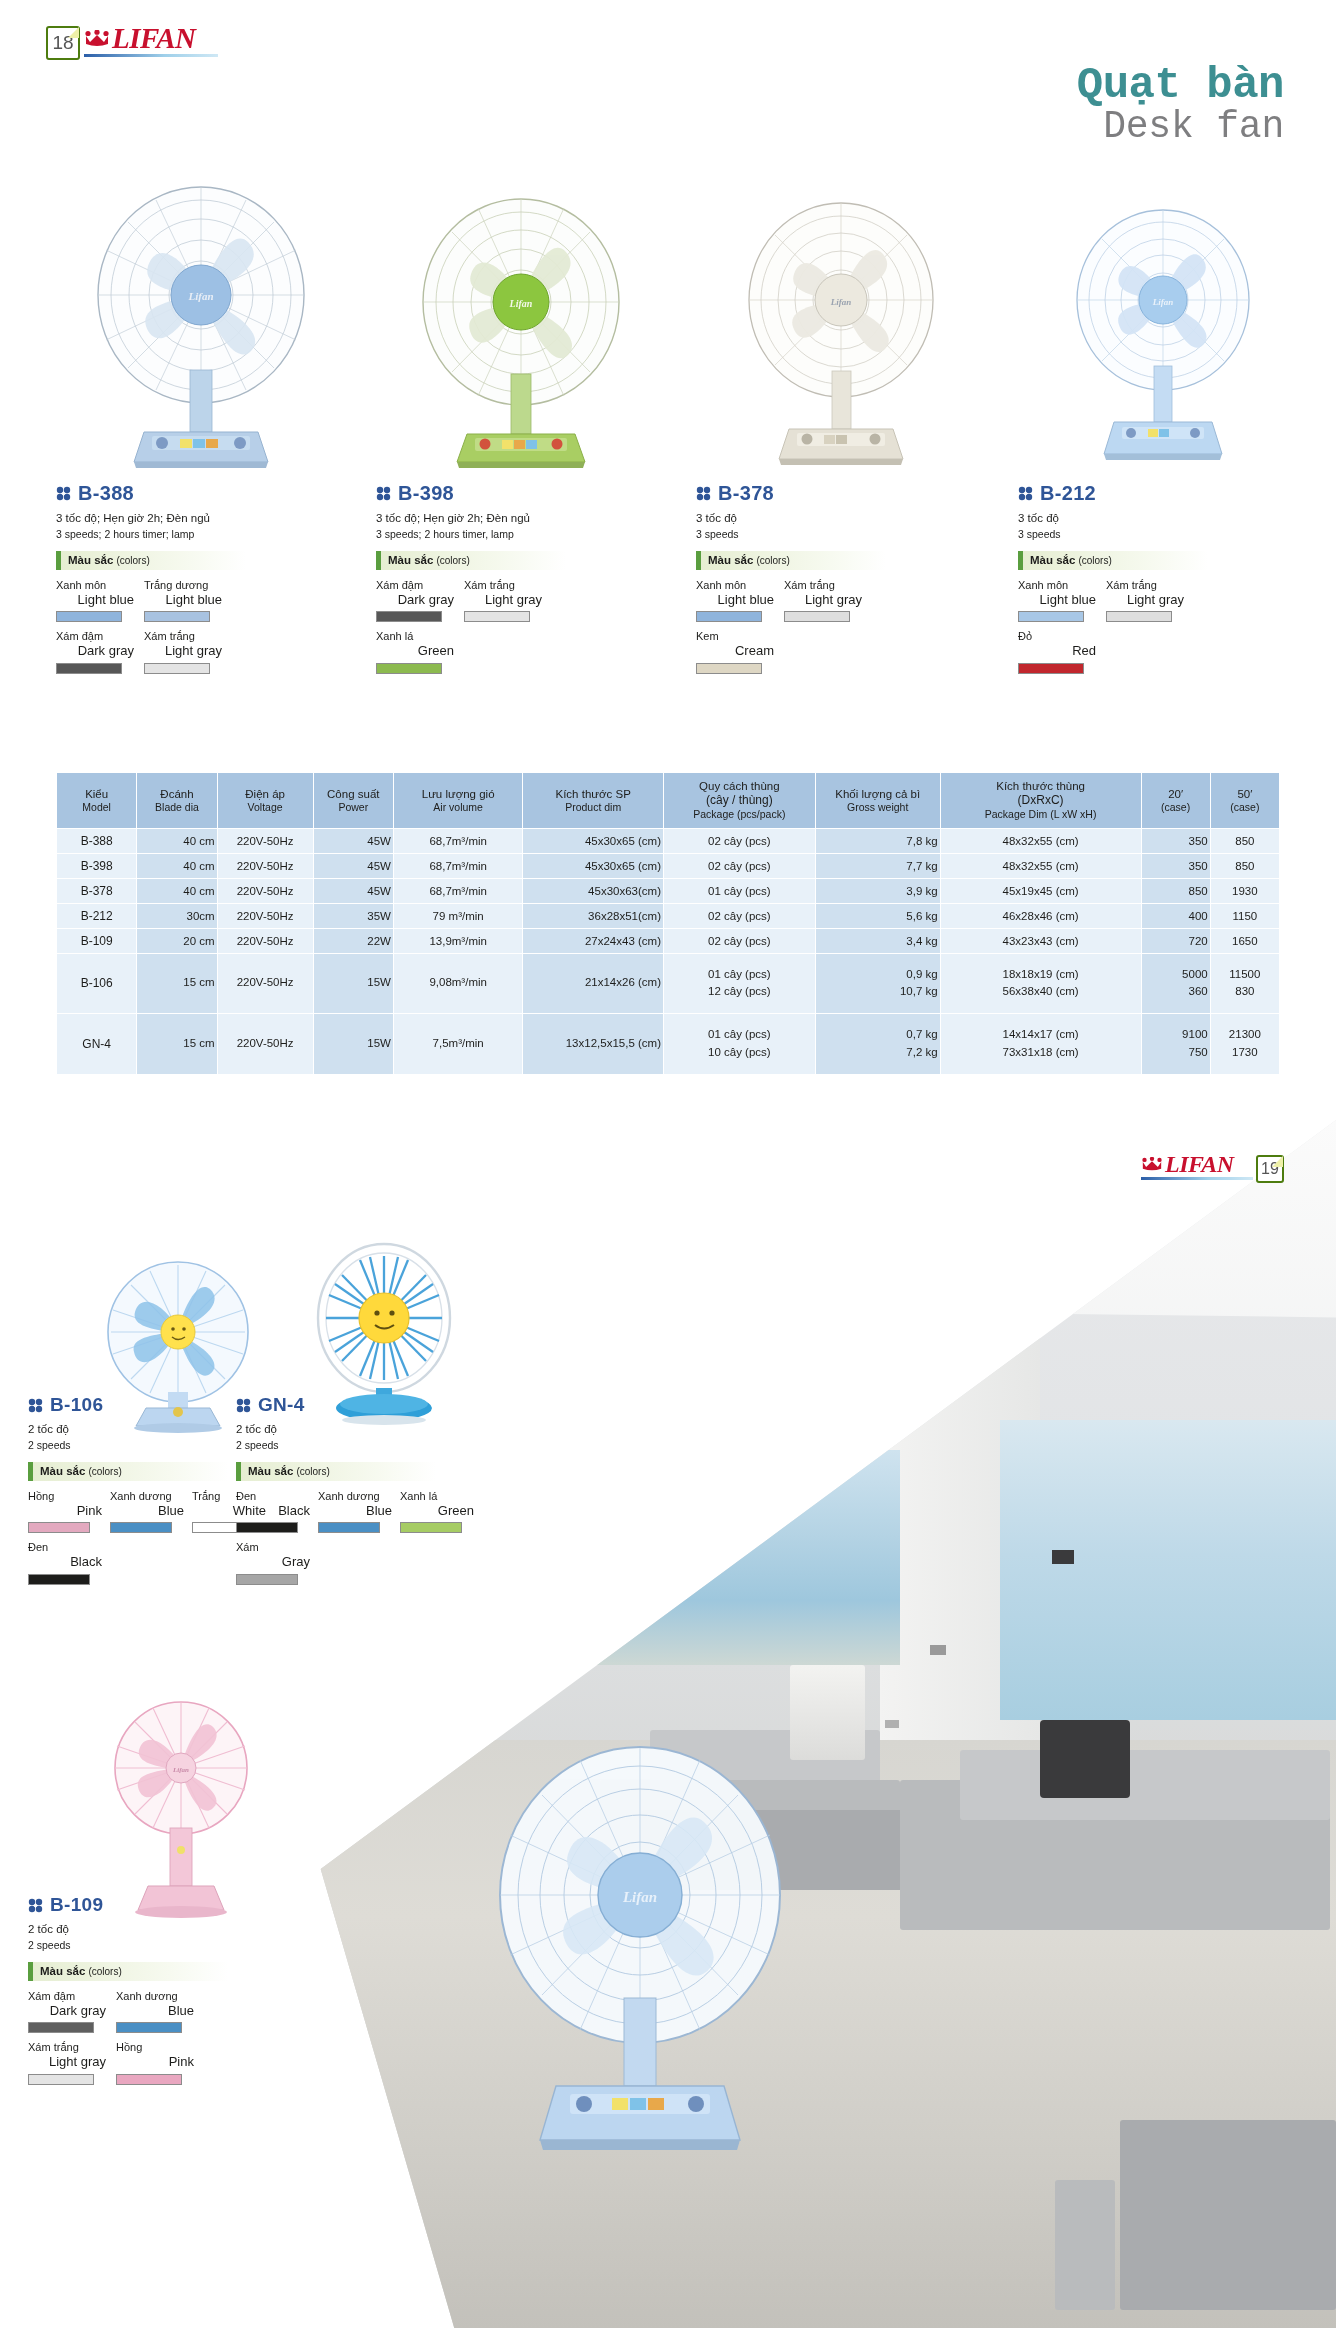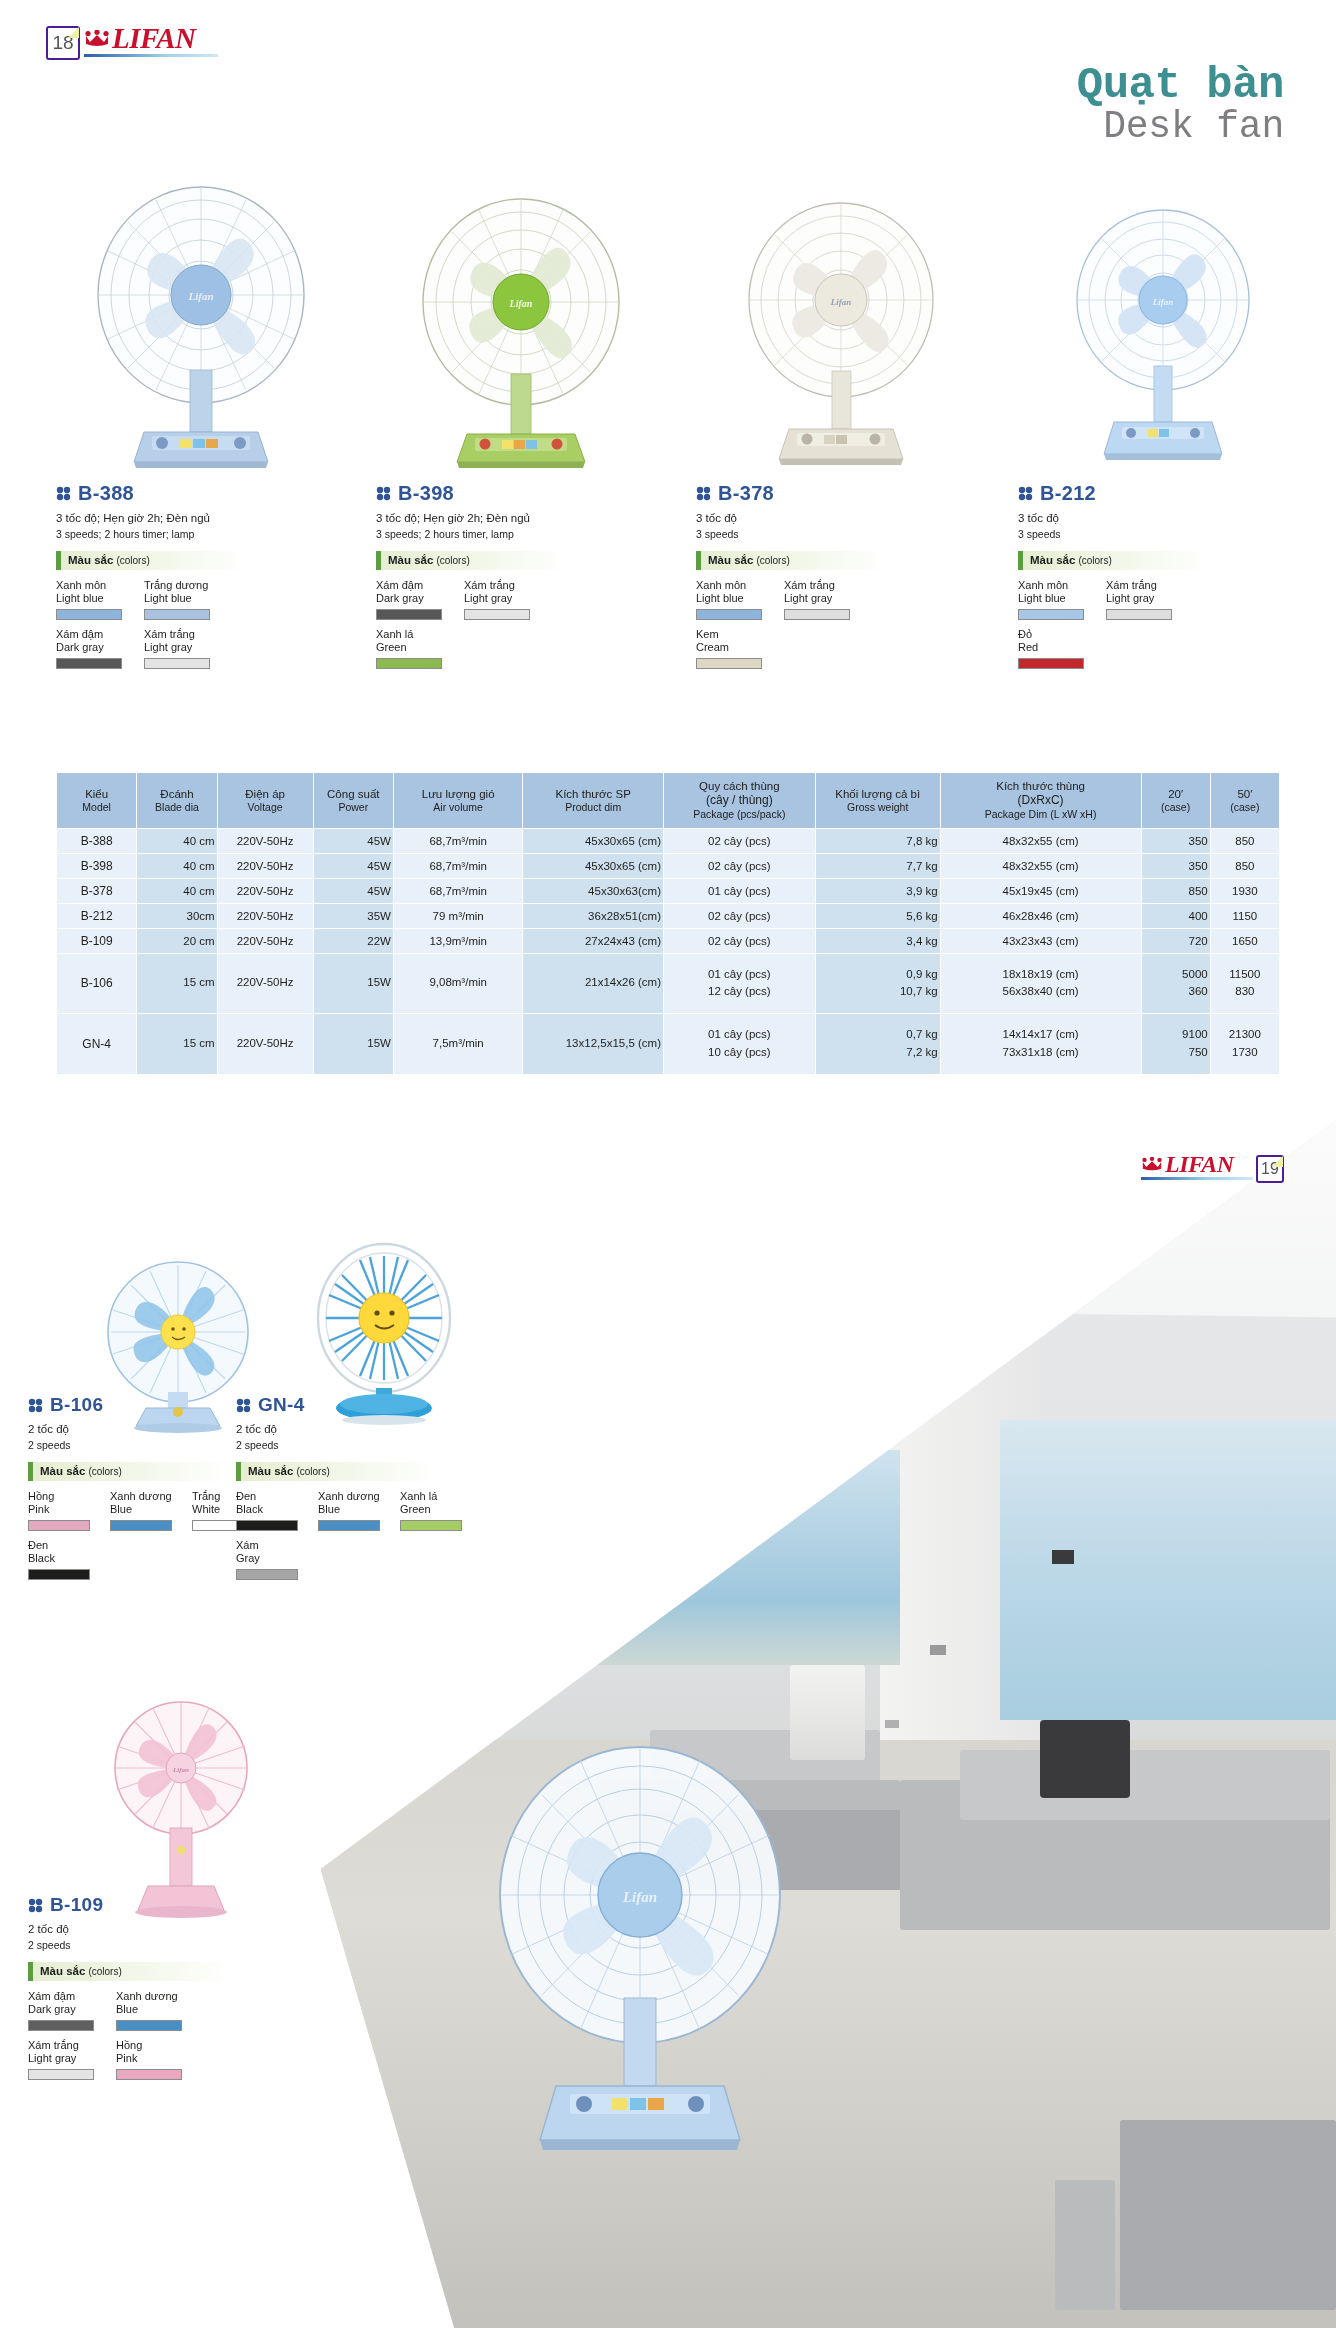--- a/index.html
+++ b/index.html
@@ -16,7 +16,7 @@
   .top-logo { position: absolute; left: 46px; top: 24px; display: flex; align-items: flex-end; }
   .pagenum-badge {
     position: relative; width: 34px; height: 34px;
-    border: 2px solid #4c1d95; border-radius: 3px;
+    border: 2px solid #4d7c0f; border-radius: 3px;
     background: #fff; display: flex; align-items: center; justify-content: center;
     font-size: 19px; color: #555; font-family: "Liberation Sans", sans-serif;
   }

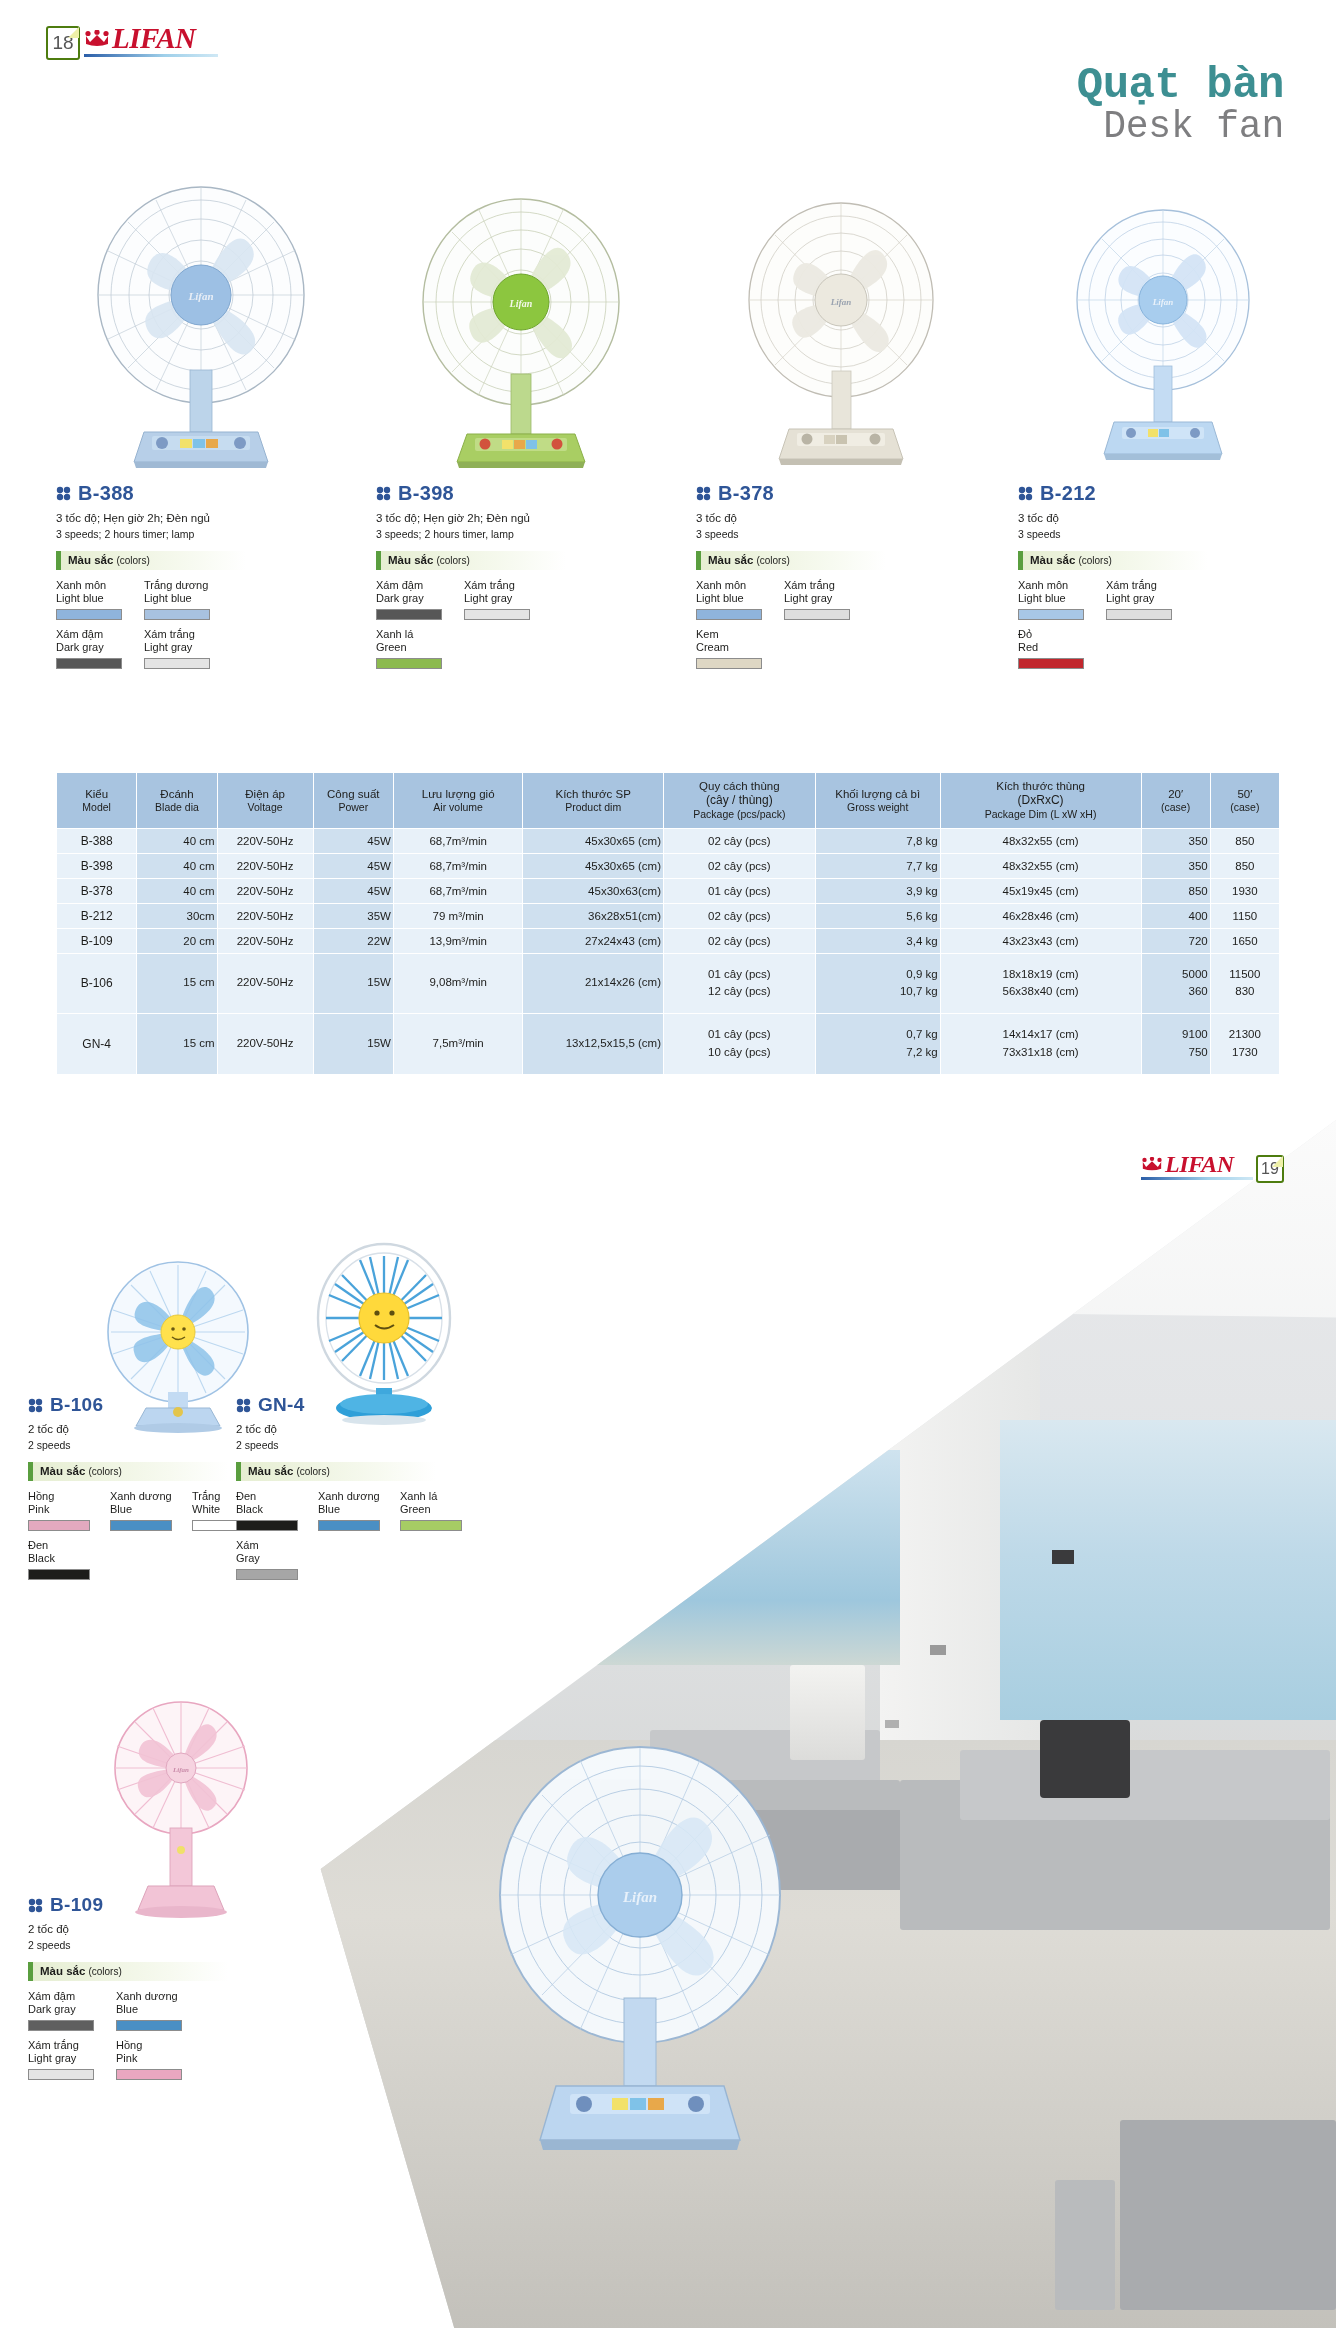--- a/index.html
+++ b/index.html
@@ -64,7 +64,7 @@
   .swatch-grid { margin-top: 9px; display: grid; grid-template-columns: repeat(2, 78px); column-gap: 10px; row-gap: 8px; }
   .swatch-grid.three { grid-template-columns: repeat(3, 74px); column-gap: 8px; }
   .sw-vi { font-size: 11px; color: #1d1d1b; line-height: 1.2; white-space: nowrap; }
-  .sw-en { font-size: 11px; color: #1d1d1b; line-height: 1.25; }
+  .sw-en { font-size: 13px; color: #1d1d1b; line-height: 1.25; text-align: right; }
   .sw-chip { margin-top: 3px; height: 11px; width: 66px; border: 1px solid #8c8c8c; }
   .swatch-grid.three .sw-chip { width: 62px; }
 

